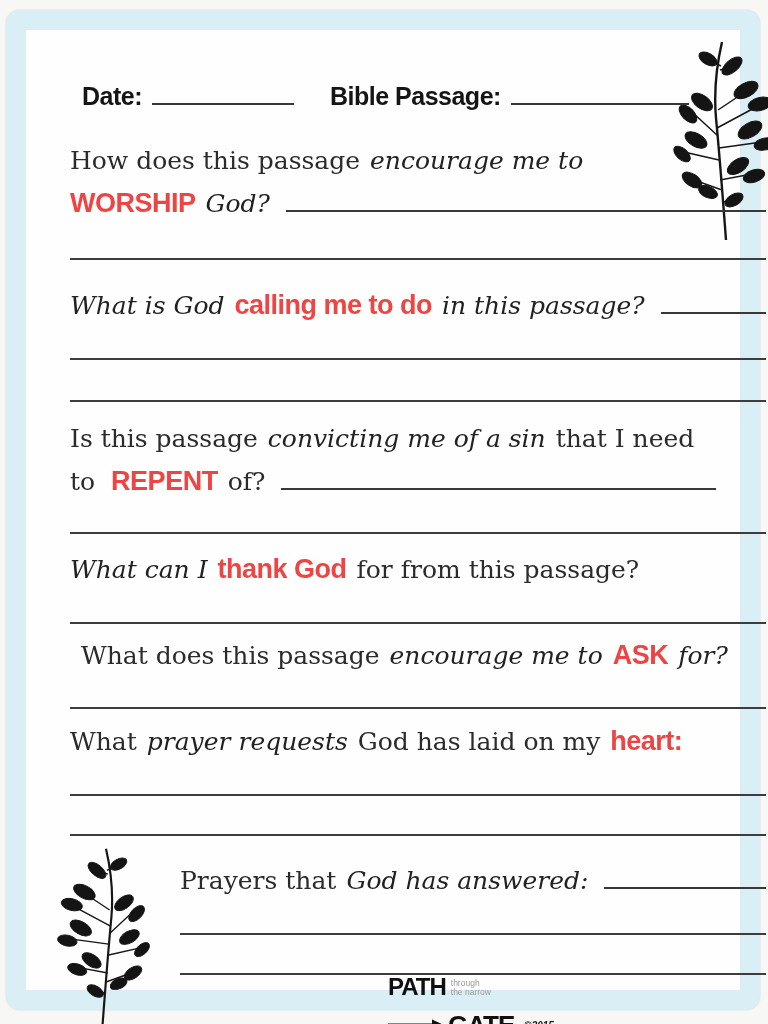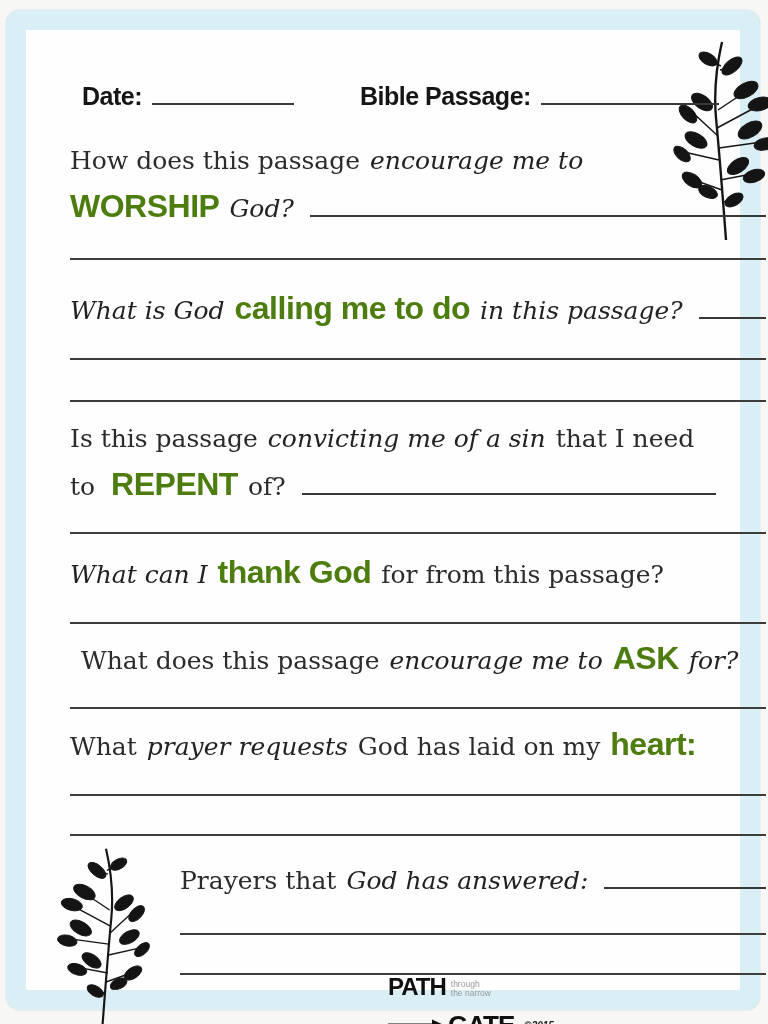--- a/index.html
+++ b/index.html
@@ -83,7 +83,7 @@
     <div class="row" style="left:30px;top:22px;width:660px;">
       <span class="hdr-label">Date:</span>
       <span class="blank" style="width:142px;"></span>
-      <span class="hdr-label" style="margin-left:56px;">Bible Passage:</span>
+      <span class="hdr-label" style="margin-left:26px;">Bible Passage:</span>
       <span class="blank" style="width:178px;"></span>
     </div>
 

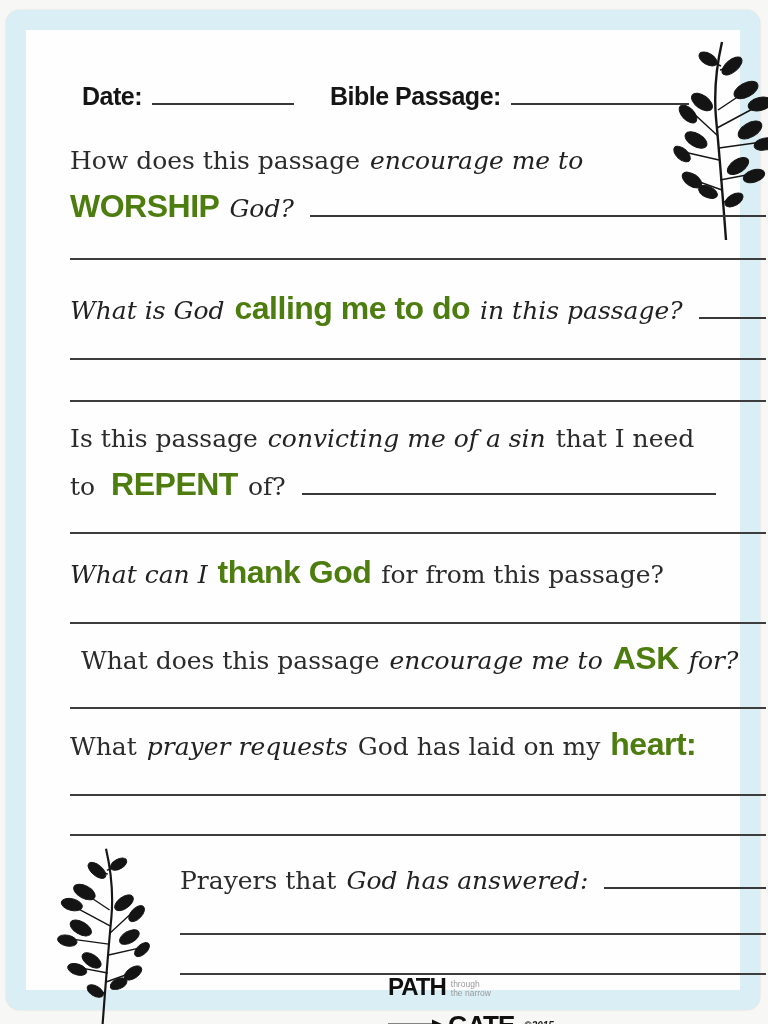--- a/index.html
+++ b/index.html
@@ -22,7 +22,7 @@
   
   .t-serif{font-family:"DejaVu Serif", serif;font-weight:400;font-size:25px;color:#2b2b2b;}
   .t-script{font-family:"DejaVu Serif", serif;font-style:italic;font-size:25px;color:#222;}
-  .t-bold{font-family:"Liberation Sans", sans-serif;font-weight:700;font-size:32px;letter-spacing:-.5px;color:#4d7c0f;}
+  .t-bold{font-family:"Liberation Sans", sans-serif;font-weight:700;font-size:27px;letter-spacing:-.5px;color:#ef4444;}
   .row{
     position:absolute;display:flex;align-items:baseline;column-gap:10px;white-space:nowrap;
   }

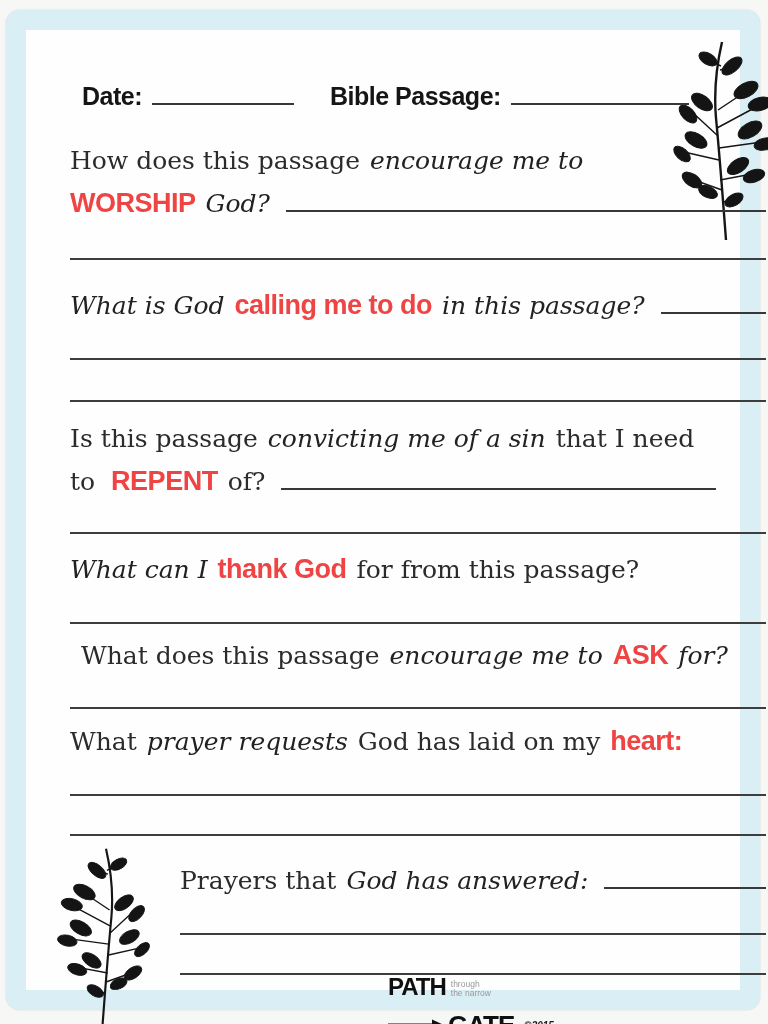--- a/index.html
+++ b/index.html
@@ -41,7 +41,7 @@
   .branch-bl{left:0px;top:778px;width:108px;height:198px;transform:scaleX(-1);}
   
   .logo{position:absolute;left:336px;top:916px;}
-  .logo-row{display:flex;align-items:center;column-gap:5px;}
+  .logo-row{display:flex;align-items:flex-start;column-gap:5px;}
   .logo-path{font-family:"Liberation Sans", sans-serif;font-weight:700;font-size:24px;letter-spacing:-1px;color:#101010;line-height:22px;}
   .logo-gate{font-family:"Liberation Sans", sans-serif;font-weight:700;font-size:26px;letter-spacing:-1px;color:#101010;line-height:24px;}
   .logo-tagline{font-family:"Liberation Sans", sans-serif;font-size:8.5px;line-height:9px;color:#9a9a9a;padding-top:3px;}

